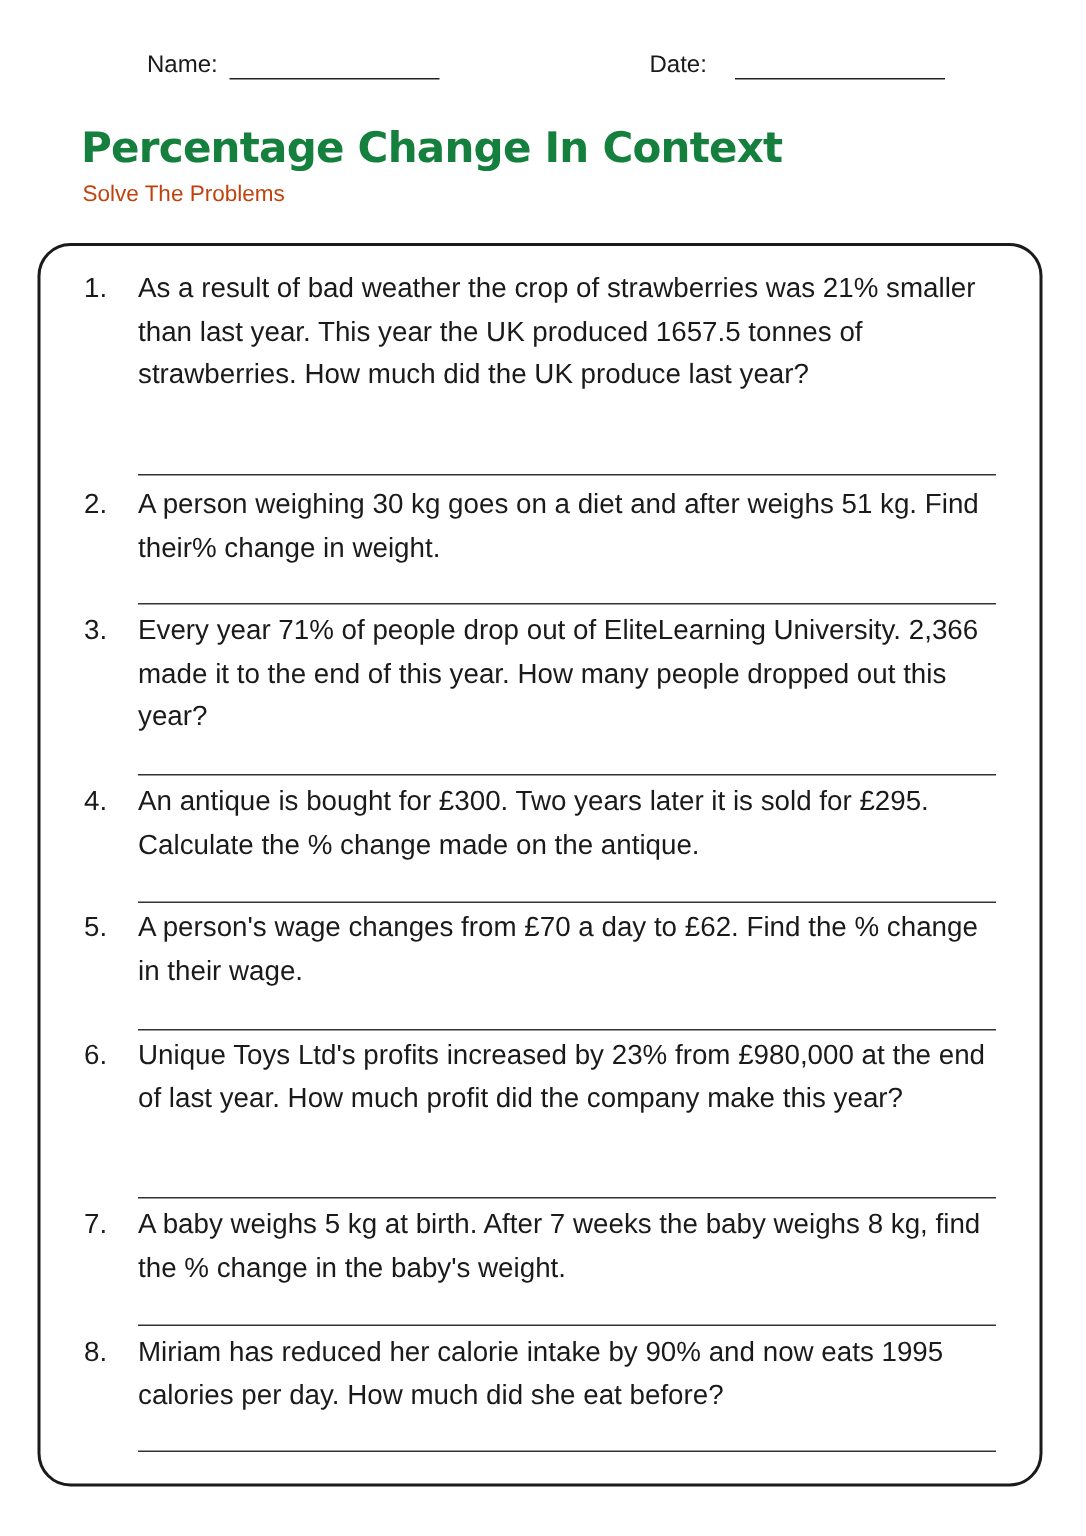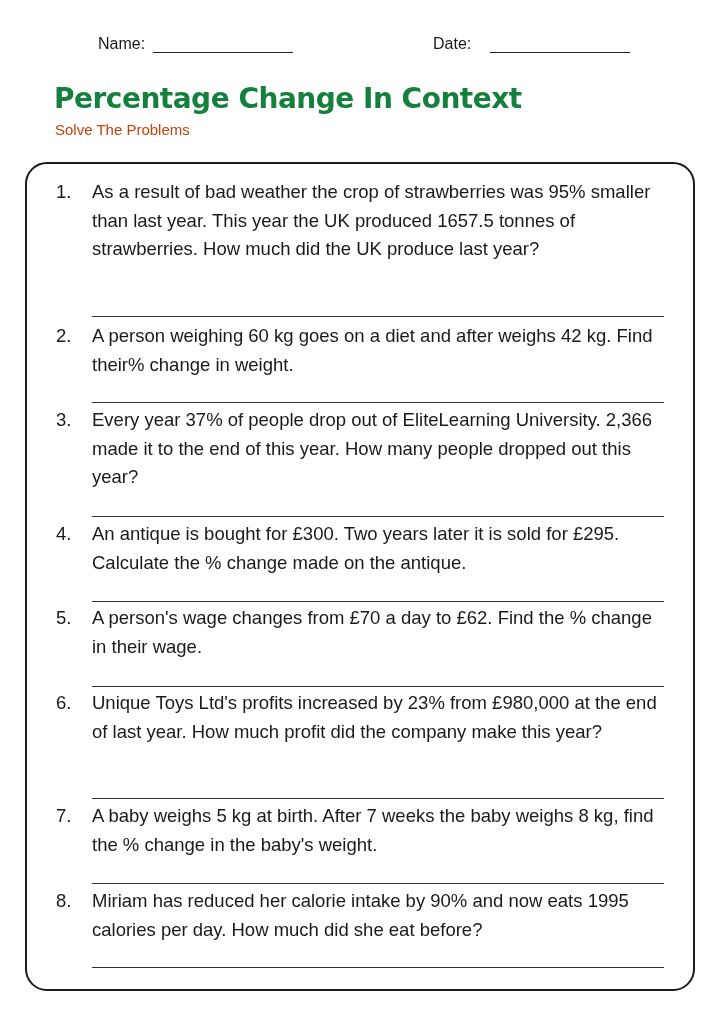--- a/index.html
+++ b/index.html
@@ -117,7 +117,7 @@
 
 <div class="question" style="top:178px;">
   <span class="num">1.</span>
-  <span class="text">As a result of bad weather the crop of strawberries was 95% smaller than last year. This year the UK produced 1657.5 tonnes of strawberries. How much did the UK produce last year?</span>
+  <span class="text">As a result of bad weather the crop of strawberries was 21% smaller than last year. This year the UK produced 1657.5 tonnes of strawberries. How much did the UK produce last year?</span>
 </div>
 <div class="answer-line" style="top:316px;"></div>
 

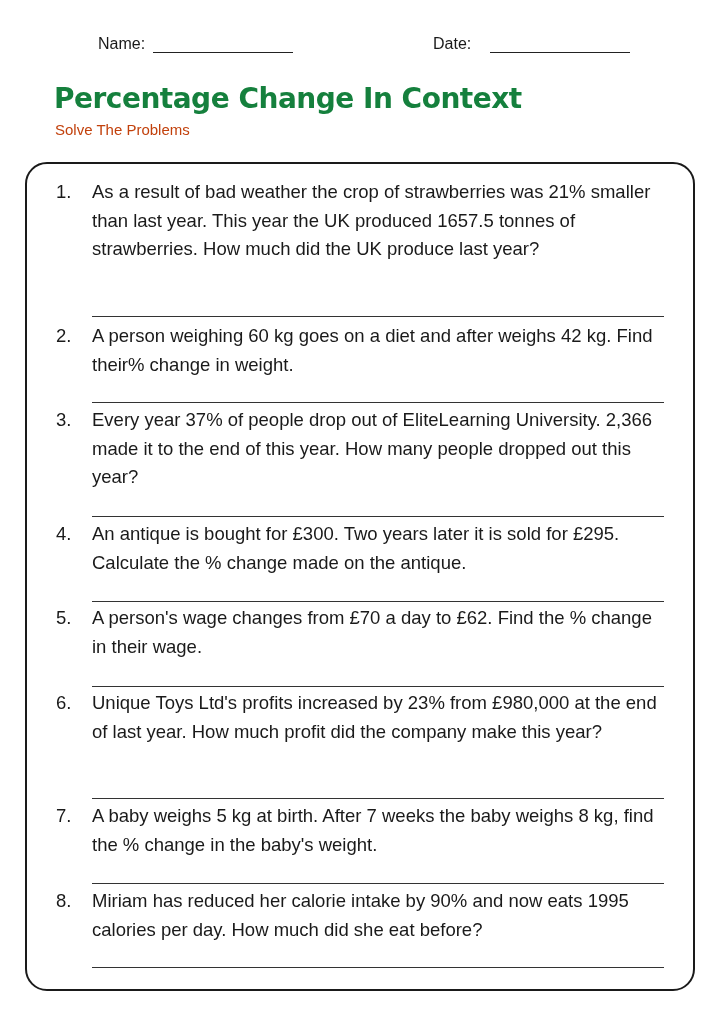--- a/index.html
+++ b/index.html
@@ -123,7 +123,7 @@
 
 <div class="question" style="top:322px;">
   <span class="num">2.</span>
-  <span class="text">A person weighing 60 kg goes on a diet and after weighs 42 kg. Find their% change in weight.</span>
+  <span class="text">A person weighing 30 kg goes on a diet and after weighs 51 kg. Find their% change in weight.</span>
 </div>
 <div class="answer-line" style="top:402px;"></div>
 

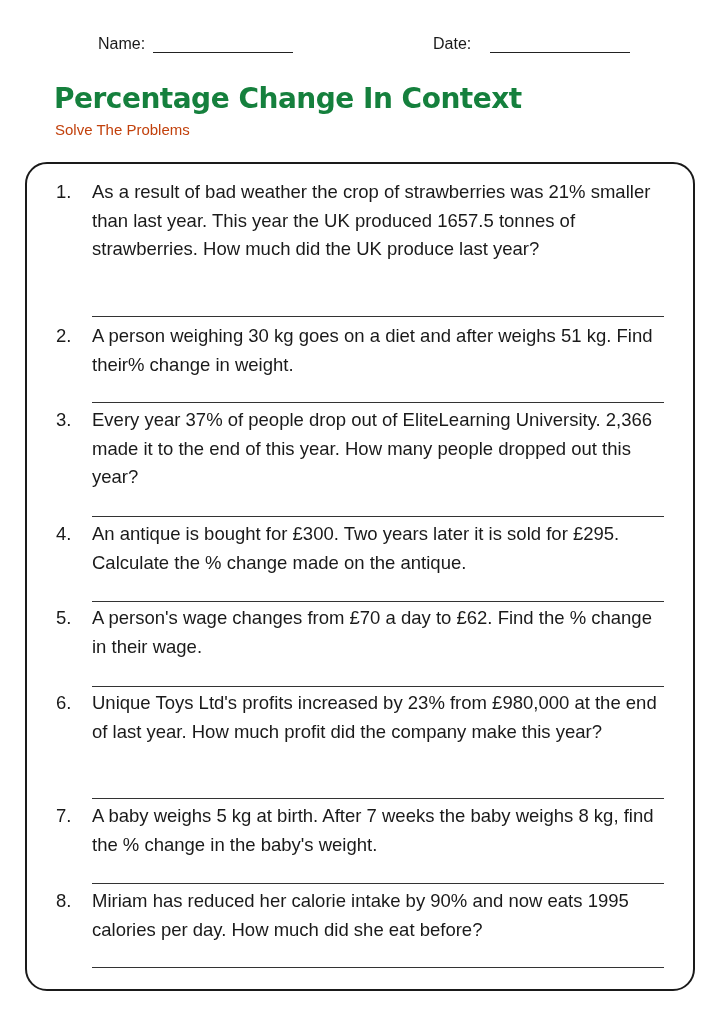--- a/index.html
+++ b/index.html
@@ -129,7 +129,7 @@
 
 <div class="question" style="top:406px;">
   <span class="num">3.</span>
-  <span class="text">Every year 37% of people drop out of EliteLearning University. 2,366 made it to the end of this year. How many people dropped out this year?</span>
+  <span class="text">Every year 71% of people drop out of EliteLearning University. 2,366 made it to the end of this year. How many people dropped out this year?</span>
 </div>
 <div class="answer-line" style="top:516px;"></div>
 

